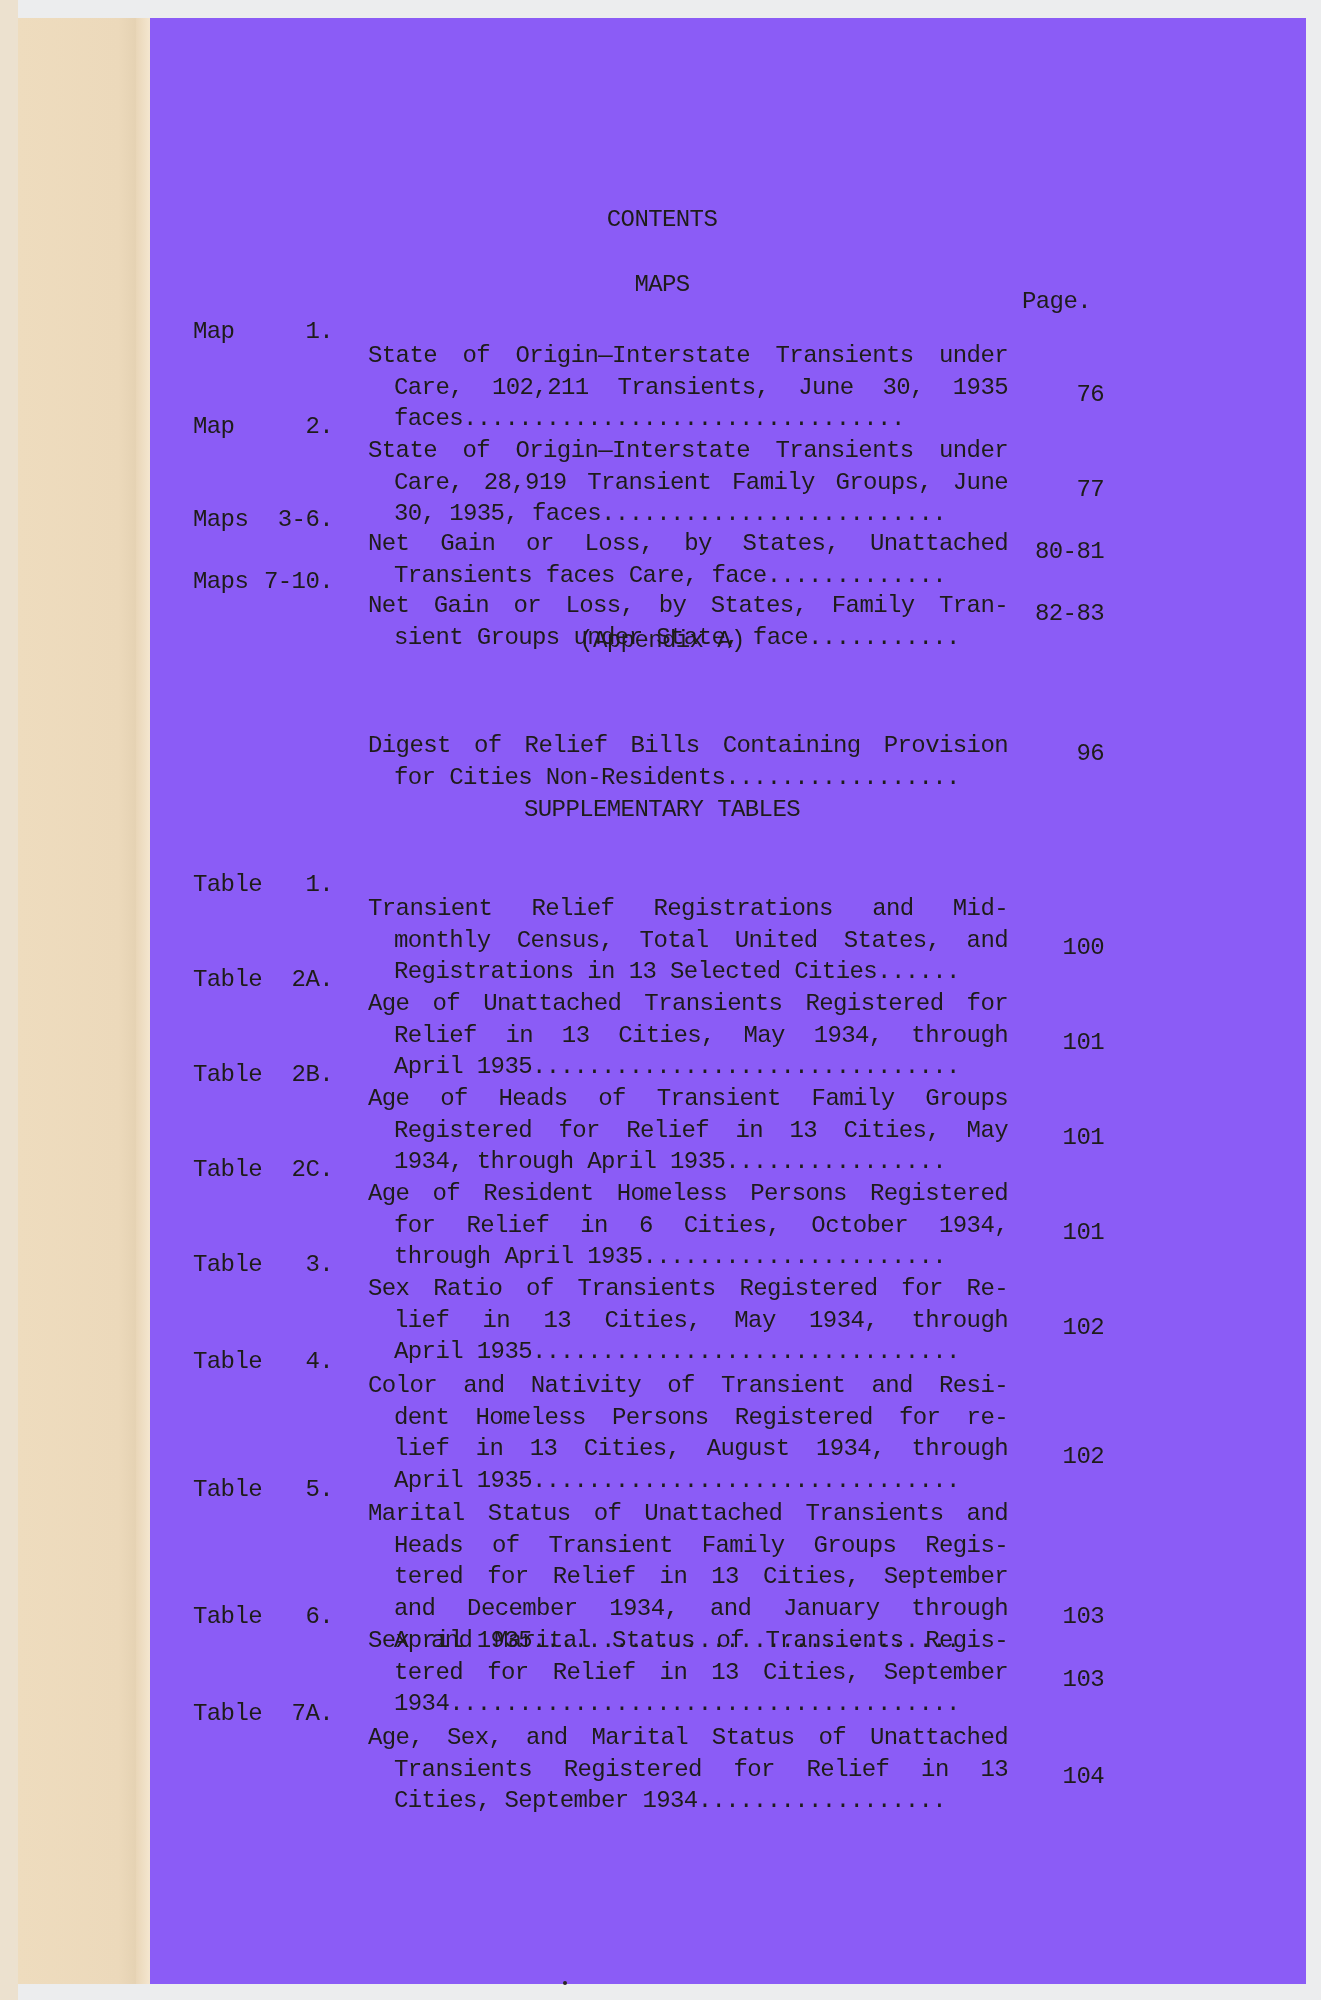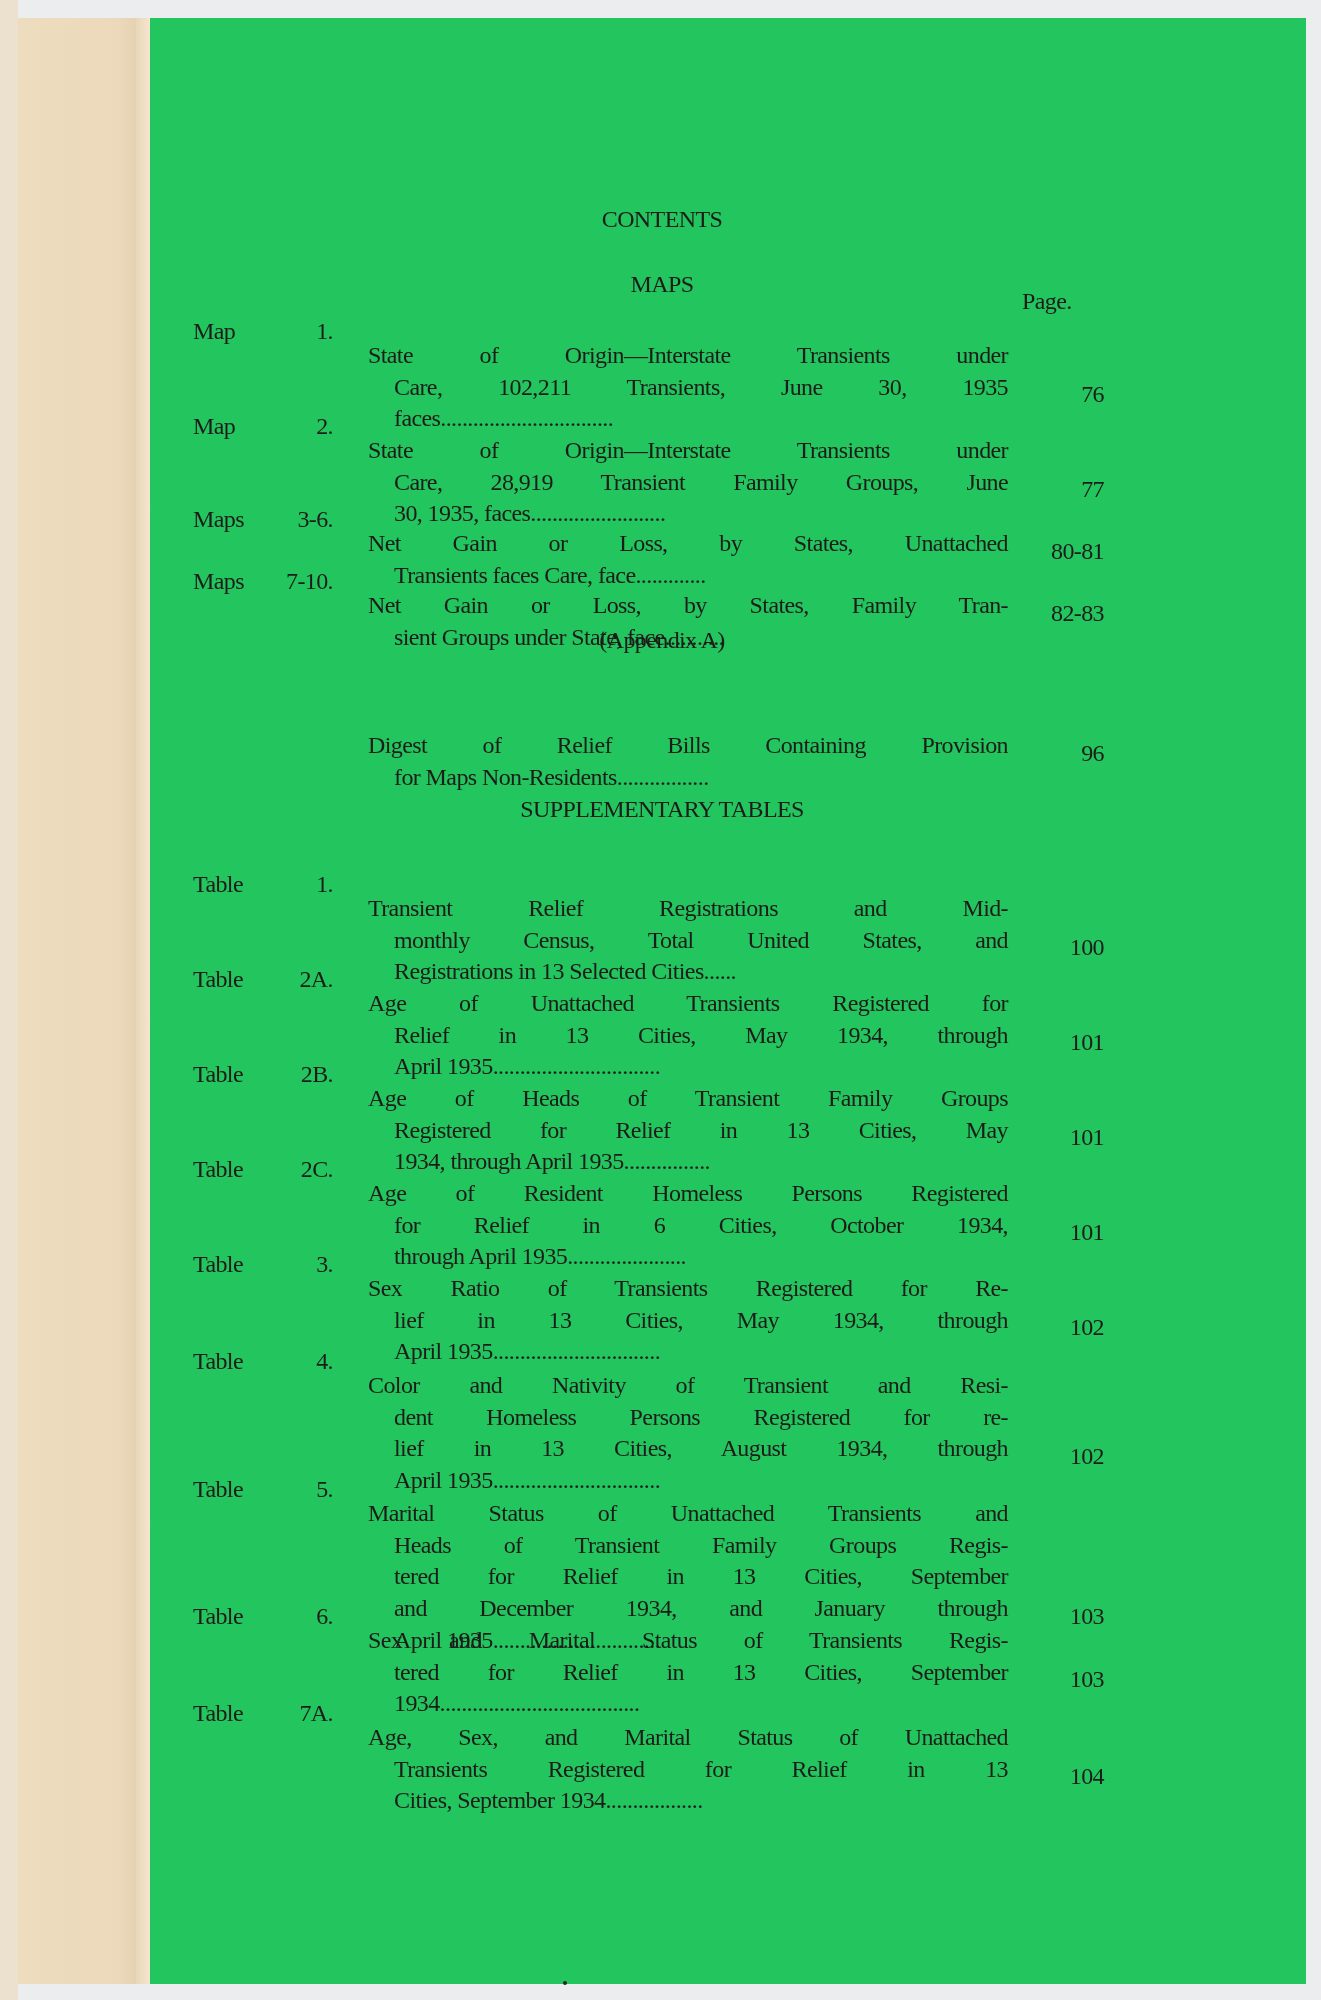--- a/index.html
+++ b/index.html
@@ -12,8 +12,7 @@
   }
   .page {
     position: absolute; left: 18px; top: 18px; width: 1288px; height: 1966px;
-    background: #22c55e;
-    font-family: Liberation Serif, serif;
+    background: #8b5cf6;
   }
   .page-left-strip {
     position: absolute; left: 0; top: 0; width: 118px; height: 100%;

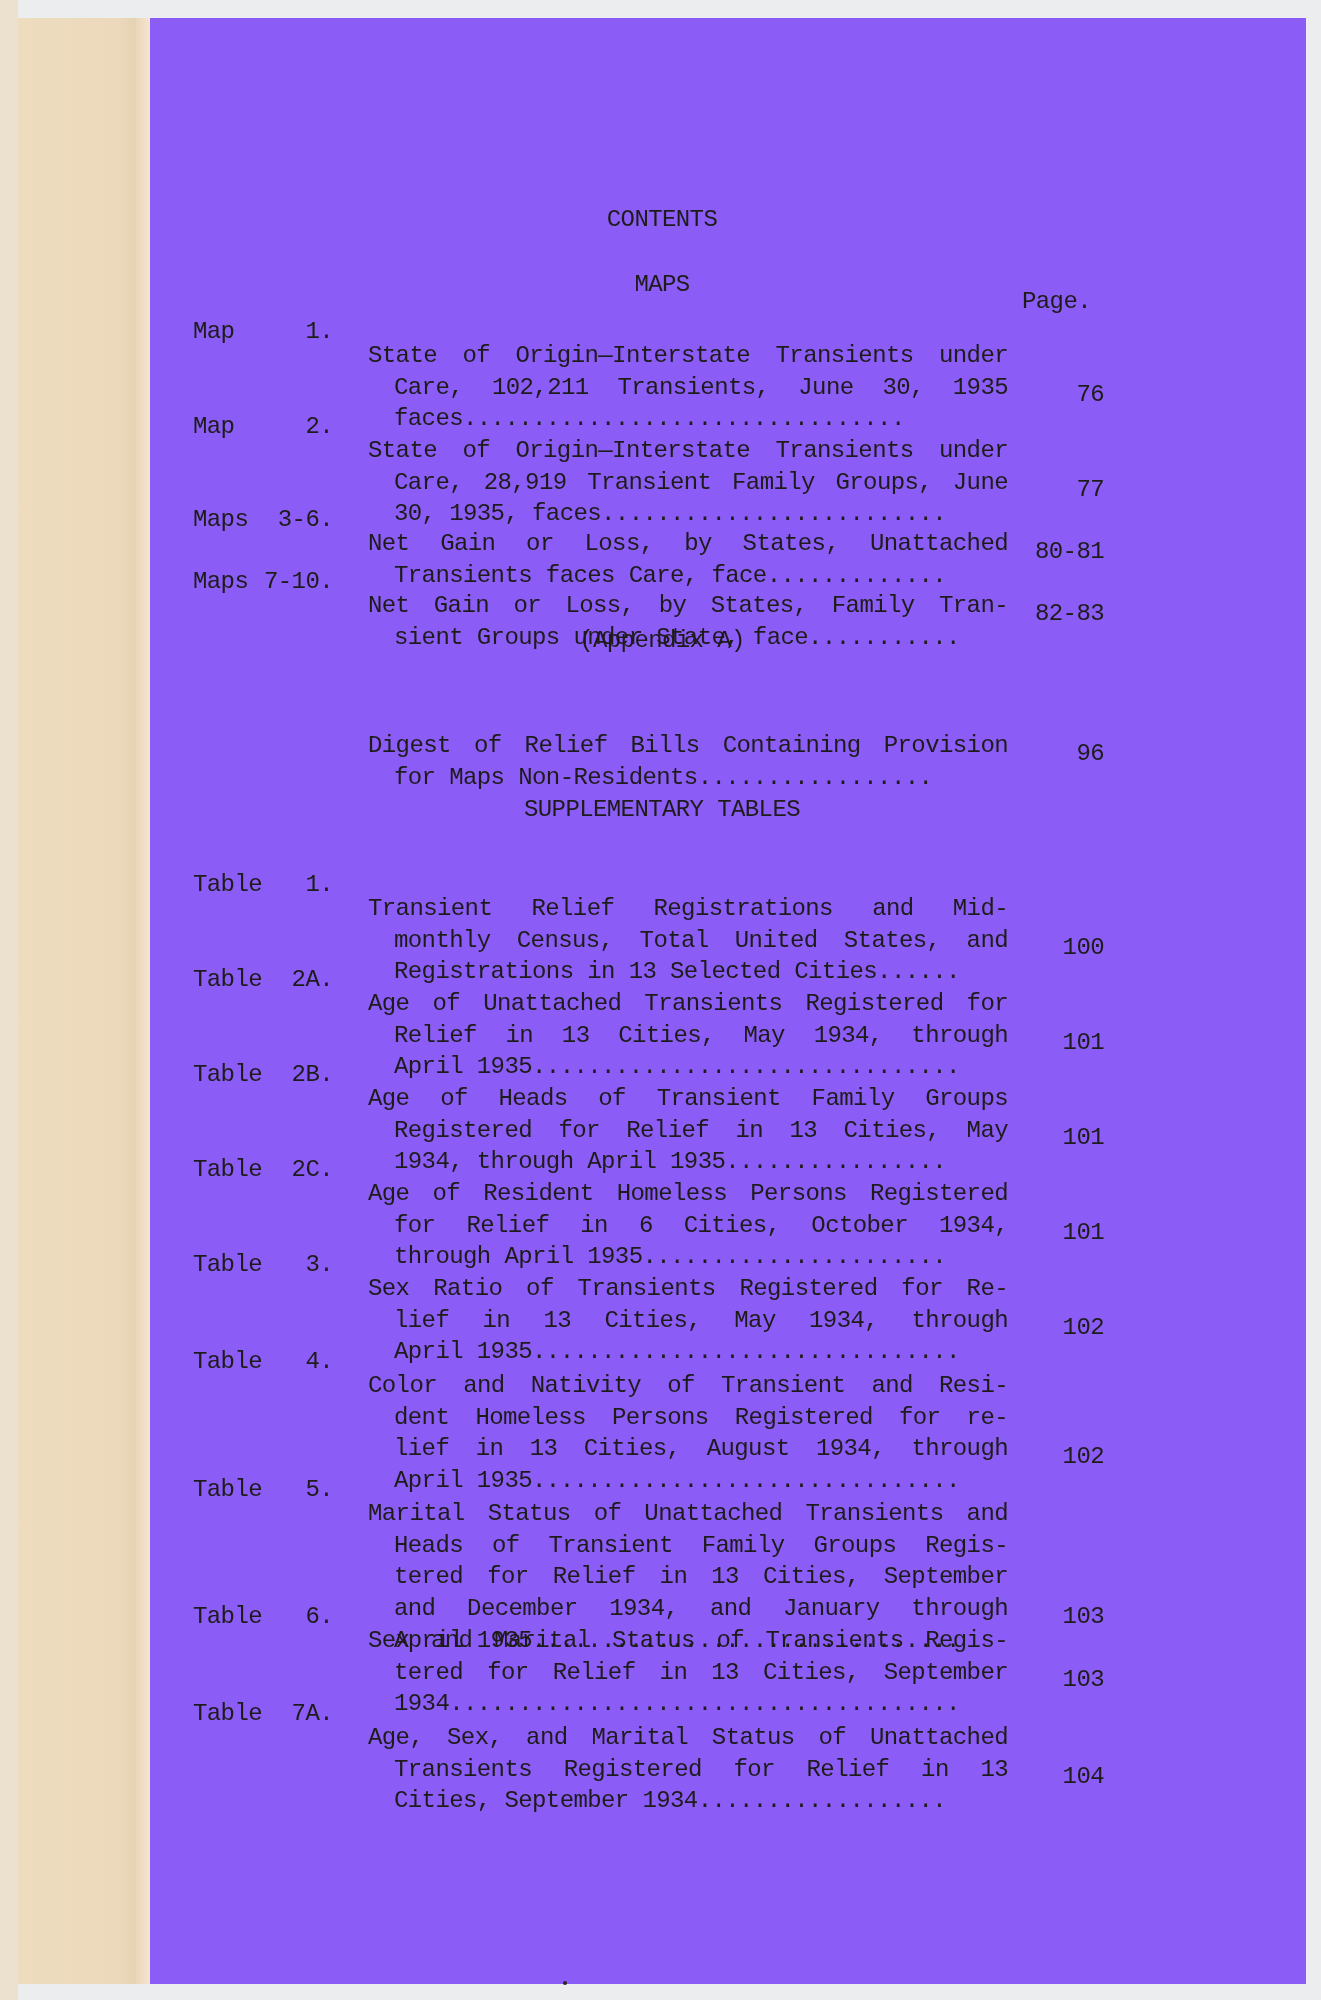--- a/index.html
+++ b/index.html
@@ -62,7 +62,7 @@
         <div class="entry-line" style="top: 395px; left: 0px; width: 100%;"><span class="entry-type">Map</span><span class="entry-num">2.</span><div class="entry-text"><span class="text-line">State of Origin—Interstate Transients under</span><span class="text-line indent">Care, 28,919 Transient Family Groups, June</span><span class="text-line last indent">30, 1935, faces.........................</span></div><span class="entry-page" style="top: 63.4px;">77</span></div>
         <div class="entry-line" style="top: 488px; left: 0px; width: 100%;"><span class="entry-type">Maps</span><span class="entry-num">3-6.</span><div class="entry-text"><span class="text-line">Net Gain or Loss, by States, Unattached</span><span class="text-line last indent">Transients faces Care, face.............</span></div><span class="entry-page" style="top: 31.7px;">80-81</span></div>
         <div class="entry-line" style="top: 550px; left: 0px; width: 100%;"><span class="entry-type">Maps</span><span class="entry-num">7-10.</span><div class="entry-text"><span class="text-line">Net Gain or Loss, by States, Family Tran-</span><span class="text-line last indent">sient Groups under State, face...........</span></div><span class="entry-page" style="top: 31.7px;">82-83</span></div>
-        <div class="entry-line" style="top: 690px; left: 0px; width: 100%;"><div class="entry-text"><span class="text-line">Digest of Relief Bills Containing Provision</span><span class="text-line last indent">for Maps Non-Residents.................</span></div><span class="entry-page" style="top: 31.7px;">96</span></div>
+        <div class="entry-line" style="top: 690px; left: 0px; width: 100%;"><div class="entry-text"><span class="text-line">Digest of Relief Bills Containing Provision</span><span class="text-line last indent">for Cities Non-Residents.................</span></div><span class="entry-page" style="top: 31.7px;">96</span></div>
         <div class="entry-line" style="top: 853px; left: 0px; width: 100%;"><span class="entry-type">Table</span><span class="entry-num">1.</span><div class="entry-text"><span class="text-line">Transient Relief Registrations and Mid-</span><span class="text-line indent">monthly Census, Total United States, and</span><span class="text-line last indent">Registrations in 13 Selected Cities......</span></div><span class="entry-page" style="top: 63.4px;">100</span></div>
         <div class="entry-line" style="top: 948px; left: 0px; width: 100%;"><span class="entry-type">Table</span><span class="entry-num">2A.</span><div class="entry-text"><span class="text-line">Age of Unattached Transients Registered for</span><span class="text-line indent">Relief in 13 Cities, May 1934, through</span><span class="text-line last indent">April 1935...............................</span></div><span class="entry-page" style="top: 63.4px;">101</span></div>
         <div class="entry-line" style="top: 1043px; left: 0px; width: 100%;"><span class="entry-type">Table</span><span class="entry-num">2B.</span><div class="entry-text"><span class="text-line">Age of Heads of Transient Family Groups</span><span class="text-line indent">Registered for Relief in 13 Cities, May</span><span class="text-line last indent">1934, through April 1935................</span></div><span class="entry-page" style="top: 63.4px;">101</span></div>

